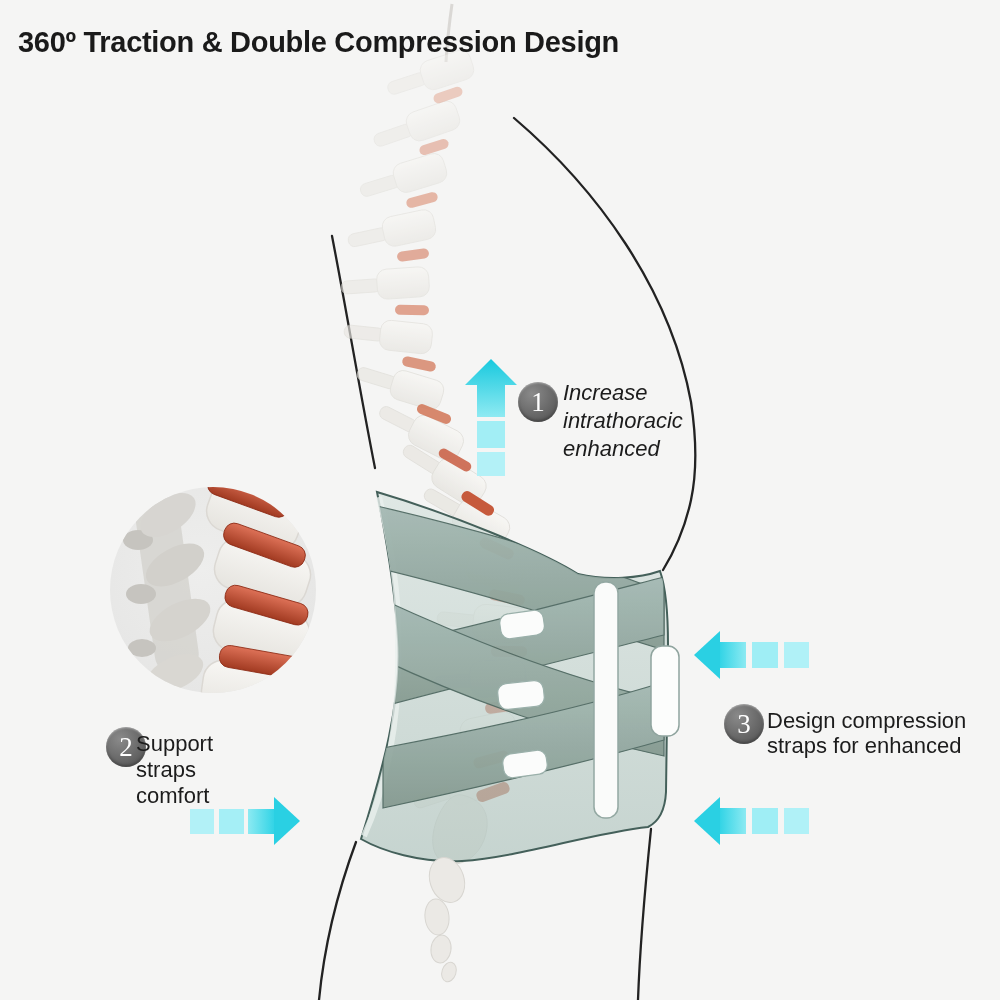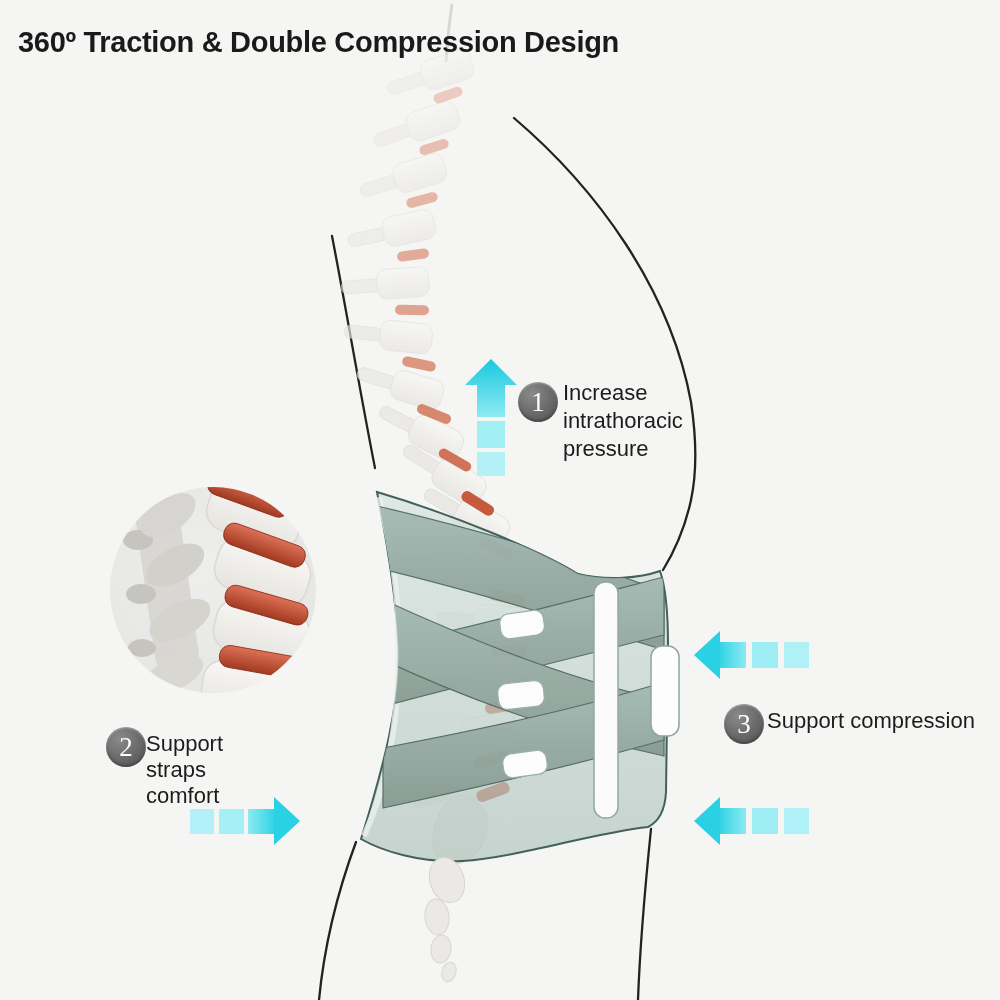--- a/index.html
+++ b/index.html
@@ -25,7 +25,7 @@
   }
   .ctext{position:absolute;font-size:22px;color:#1c1c1c;}
   .ctext .line{white-space:nowrap;}
-  .c1 .ctext{line-height:28px;}
+  .c1 .ctext{line-height:28px;font-style:italic;}
   .c2 .ctext{line-height:26px;}
   .c3 .ctext{line-height:25px;}
   .b1{left:518px;top:382px;}

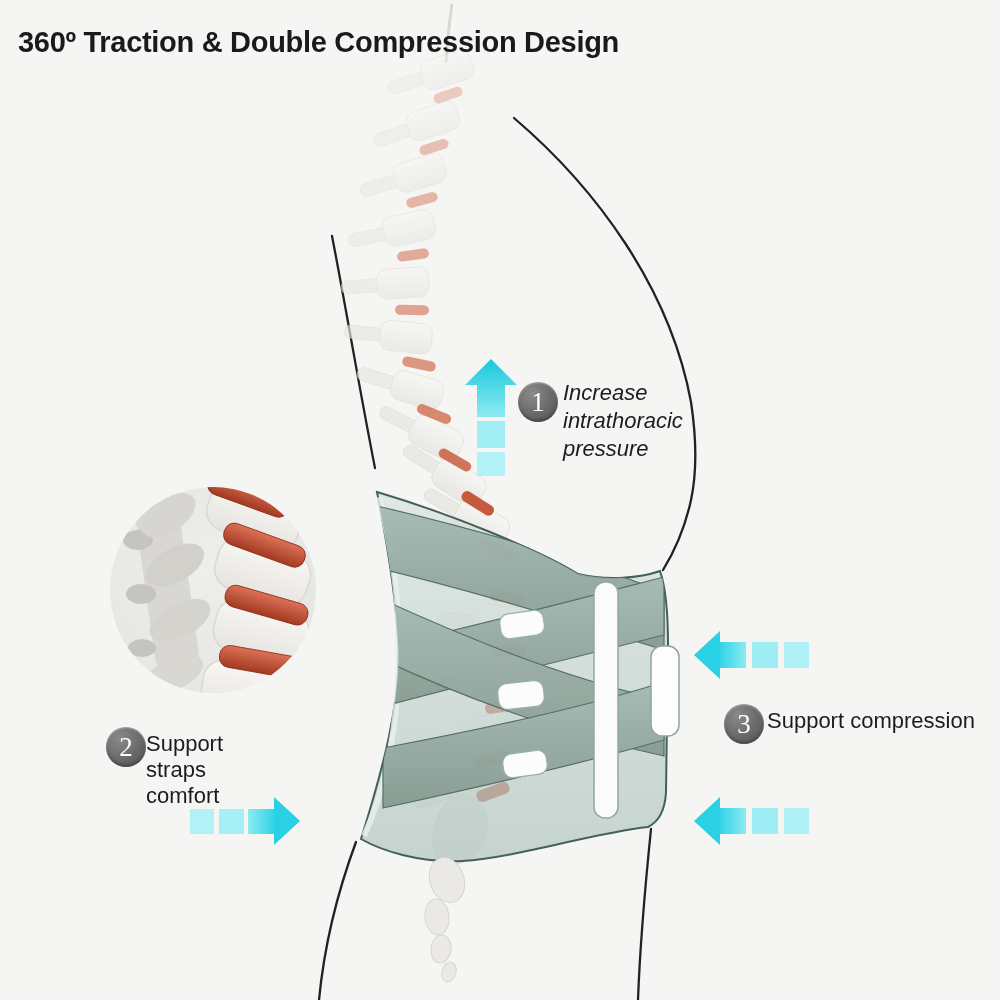--- a/index.html
+++ b/index.html
@@ -295,7 +295,7 @@
     <div class="ctext t1">
       <div class="line">Increase</div>
       <div class="line">intrathoracic</div>
-      <div class="line">pressure</div>
+      <div class="line">enhanced</div>
     </div>
   </div>
 

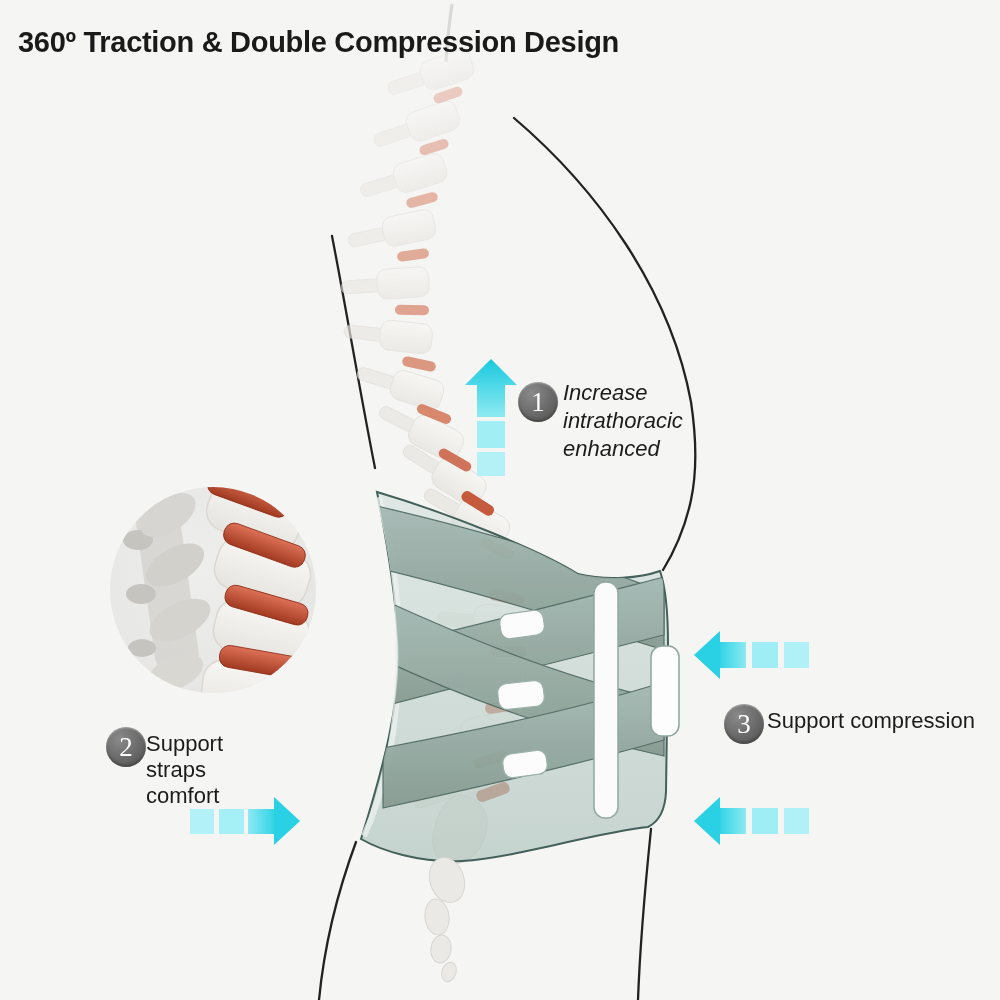--- a/index.html
+++ b/index.html
@@ -315,7 +315,7 @@
       <span>3</span>
     </div>
     <div class="ctext t3">
-      <div class="line">Support compression</div>
+      <div class="line">Design compression</div>
     </div>
   </div>
 

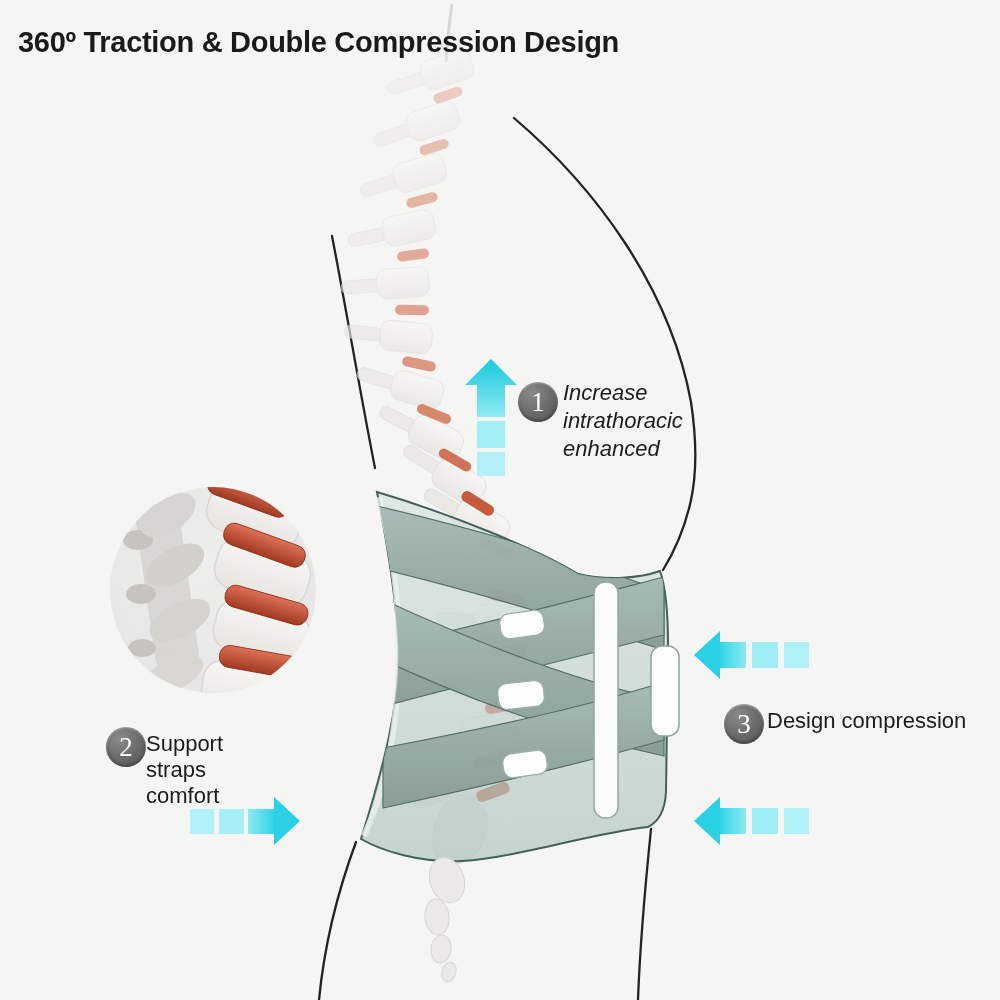--- a/index.html
+++ b/index.html
@@ -31,7 +31,7 @@
   .b1{left:518px;top:382px;}
   .t1{left:563px;top:379px;}
   .b2{left:106px;top:727px;}
-  .t2{left:146px;top:731px;}
+  .t2{left:136px;top:731px;}
   .b3{left:724px;top:704px;}
   .t3{left:767px;top:708px;}
 </style>

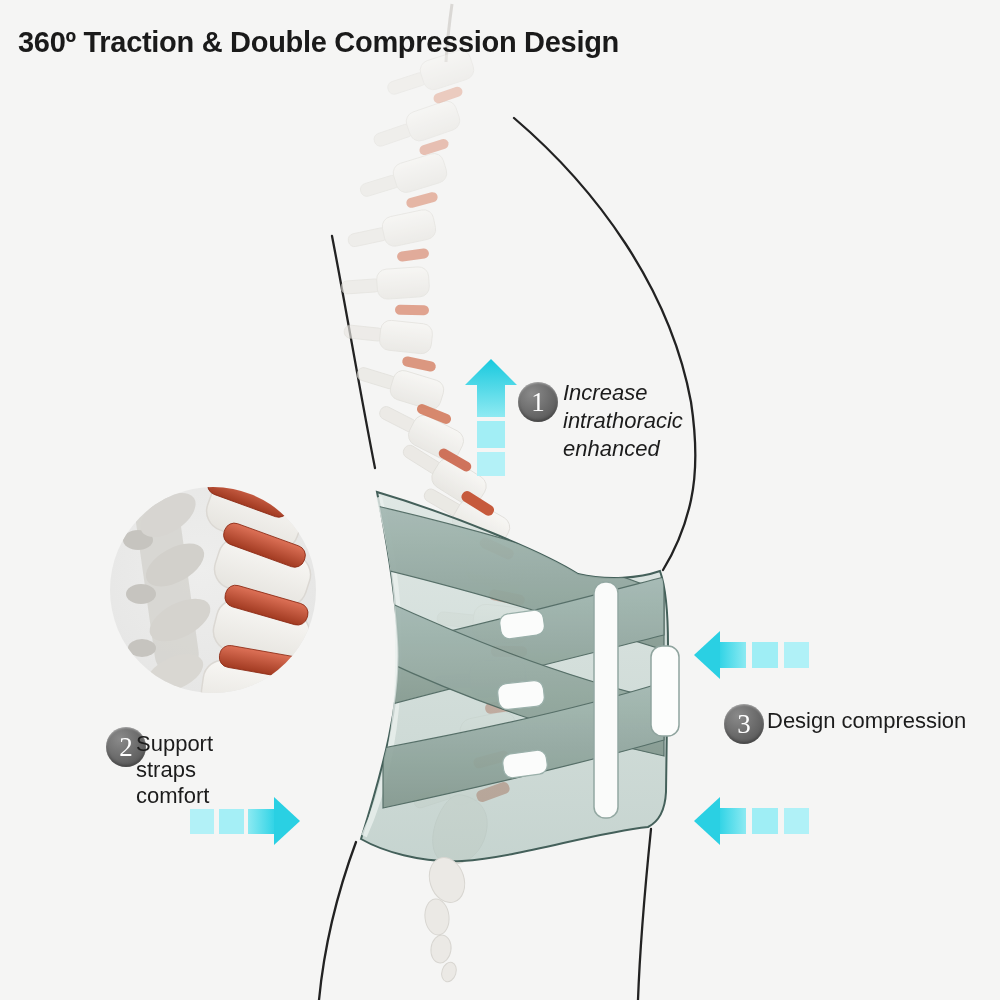--- a/index.html
+++ b/index.html
@@ -316,6 +316,7 @@
     </div>
     <div class="ctext t3">
       <div class="line">Design compression</div>
+      <div class="line">straps for enhanced</div>
     </div>
   </div>
 

